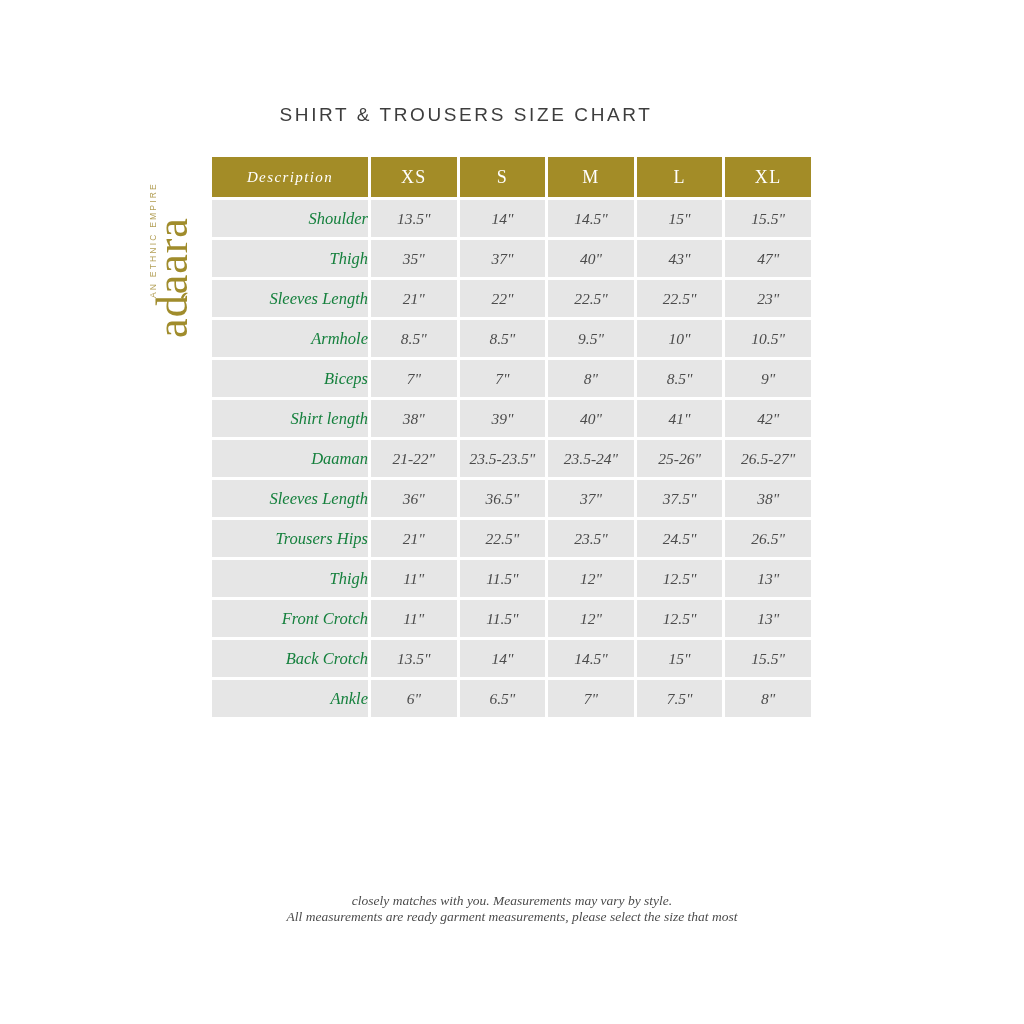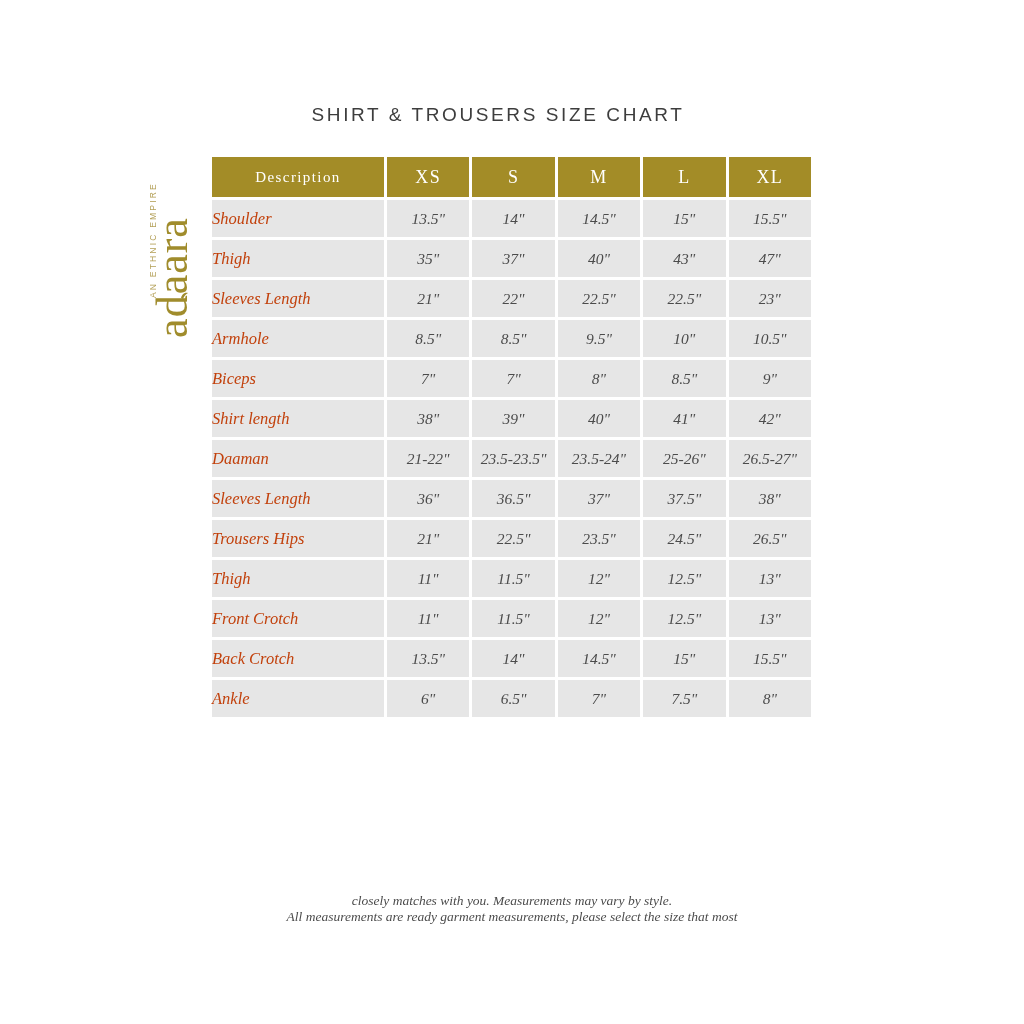--- a/index.html
+++ b/index.html
@@ -34,7 +34,6 @@
     letter-spacing: 2.6px;
     color: #3d3d3d;
     font-weight: 500;
-    margin-left: 32px;
   }
 
   

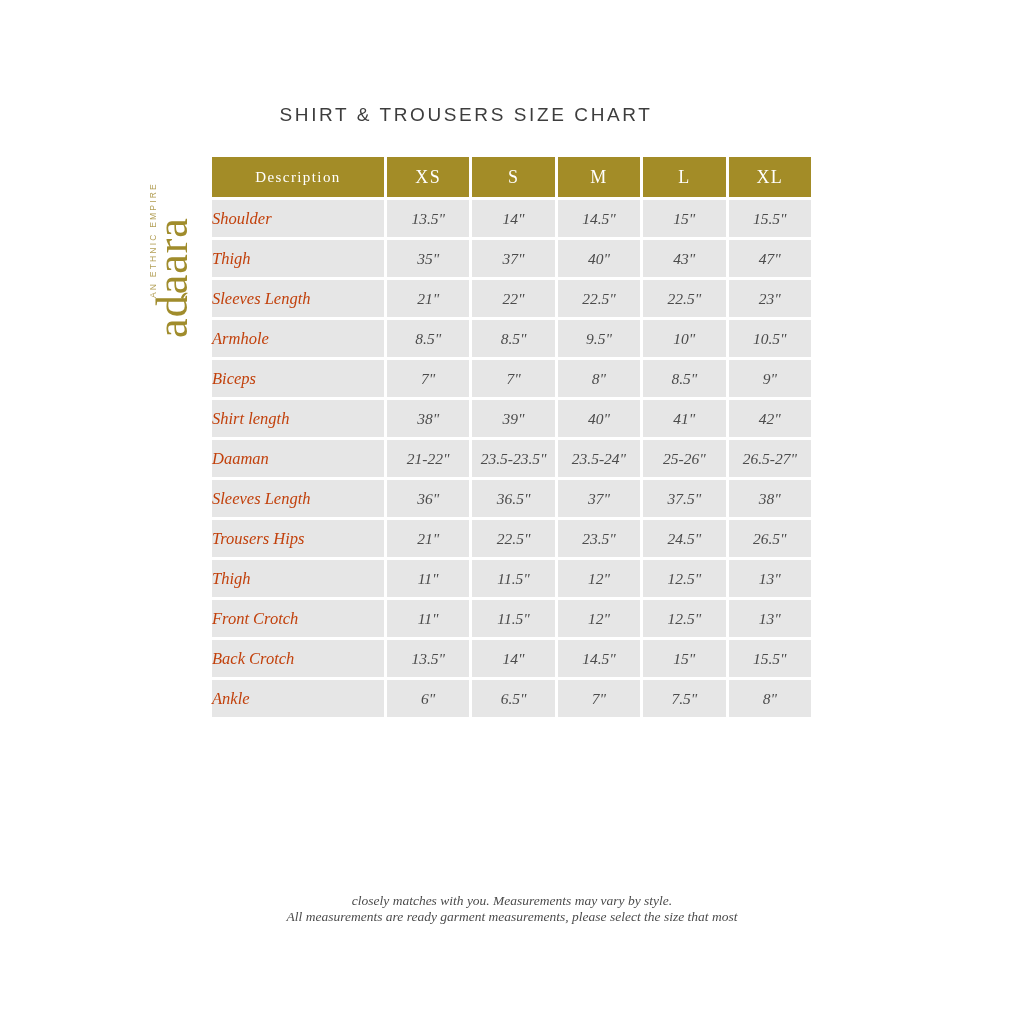--- a/index.html
+++ b/index.html
@@ -108,8 +108,9 @@
     vertical-align: middle;
   }
   th.head.desc {
-    width: 172px;
+    width: 156px;
     font-size: 15px;
+    font-style: italic;
   }
   td.rowlabel {
     background: #e6e6e6;

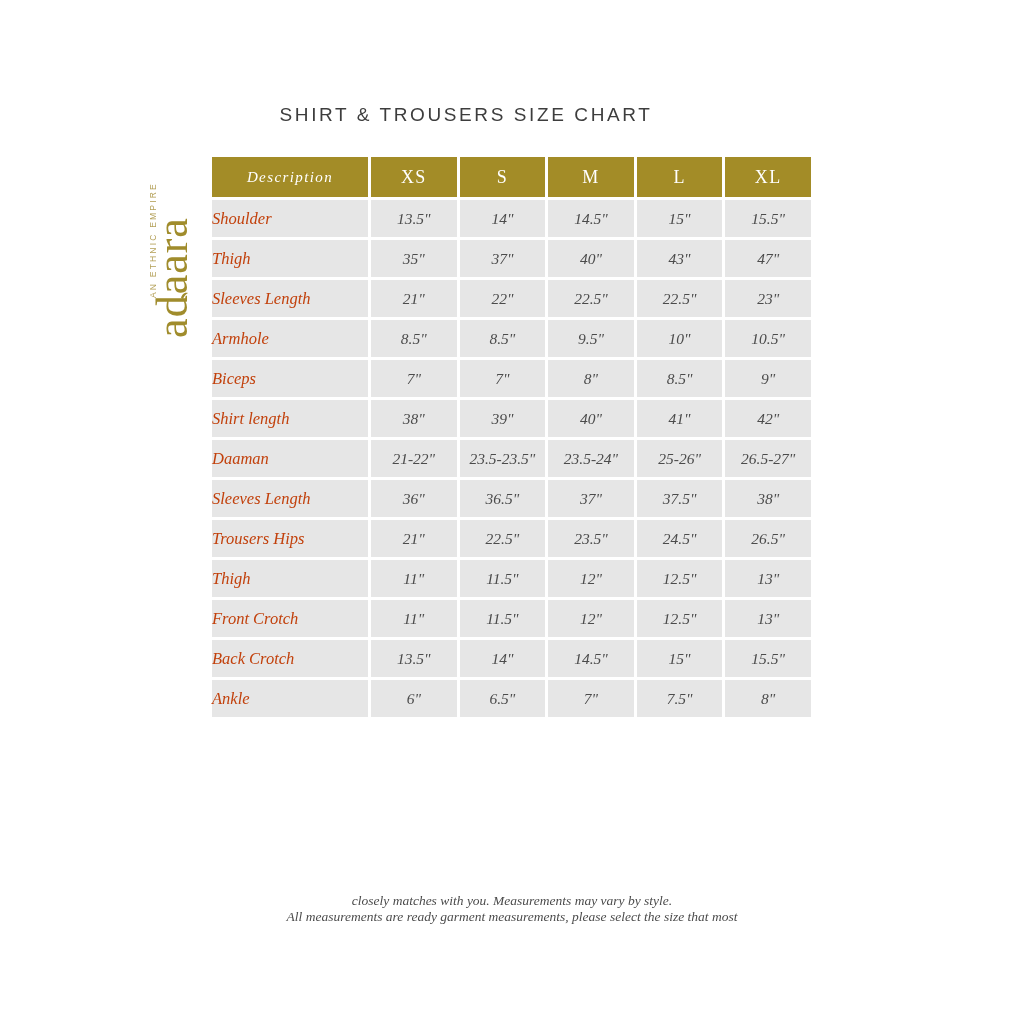--- a/index.html
+++ b/index.html
@@ -115,11 +115,11 @@
   td.rowlabel {
     background: #e6e6e6;
     height: 37px;
-    text-align: left;
+    text-align: right;
     vertical-align: middle;
     font-style: italic;
     font-size: 16.5px;
-    color: #c2410c;
+    color: #15803d;
     width: 172px;
   }
   td.val {

